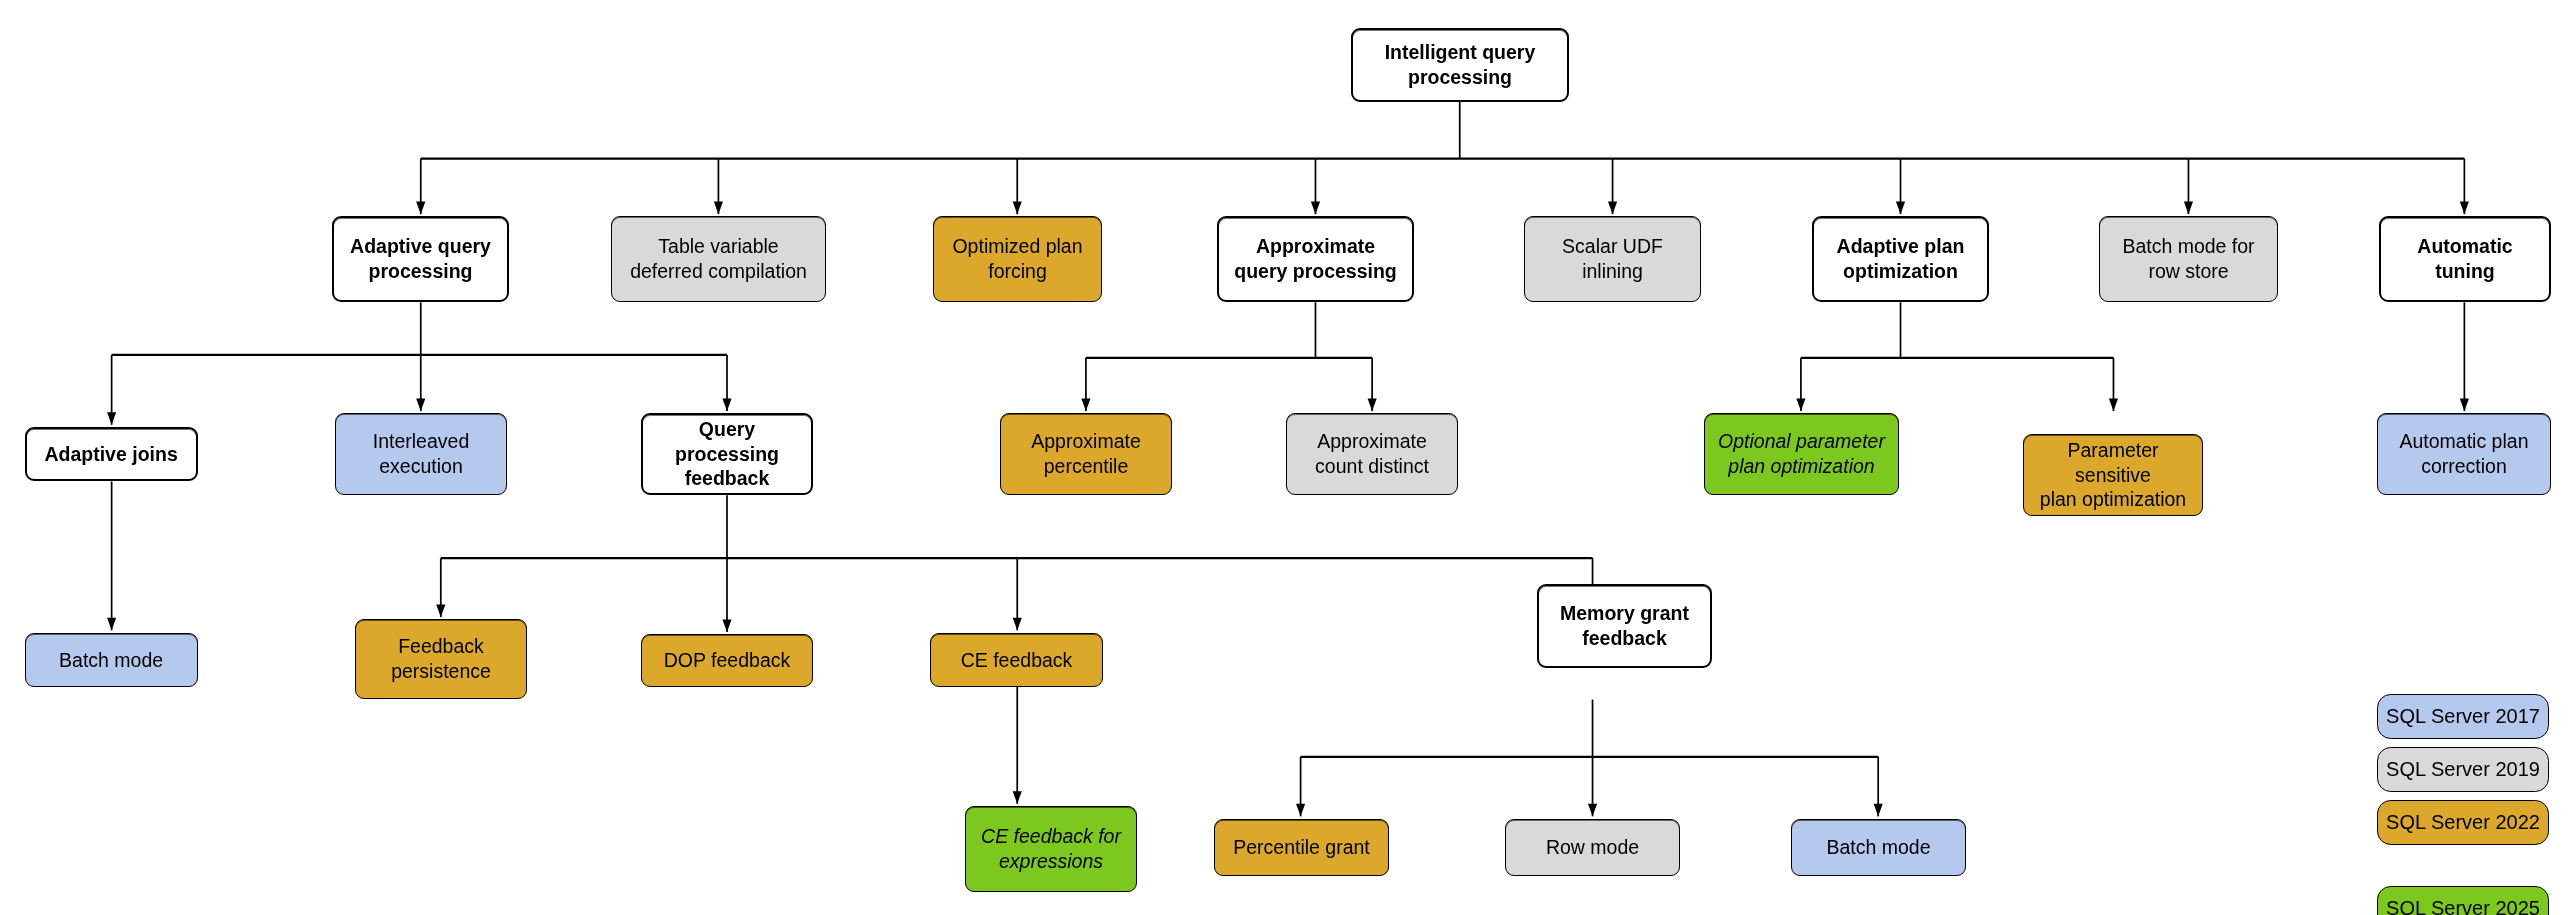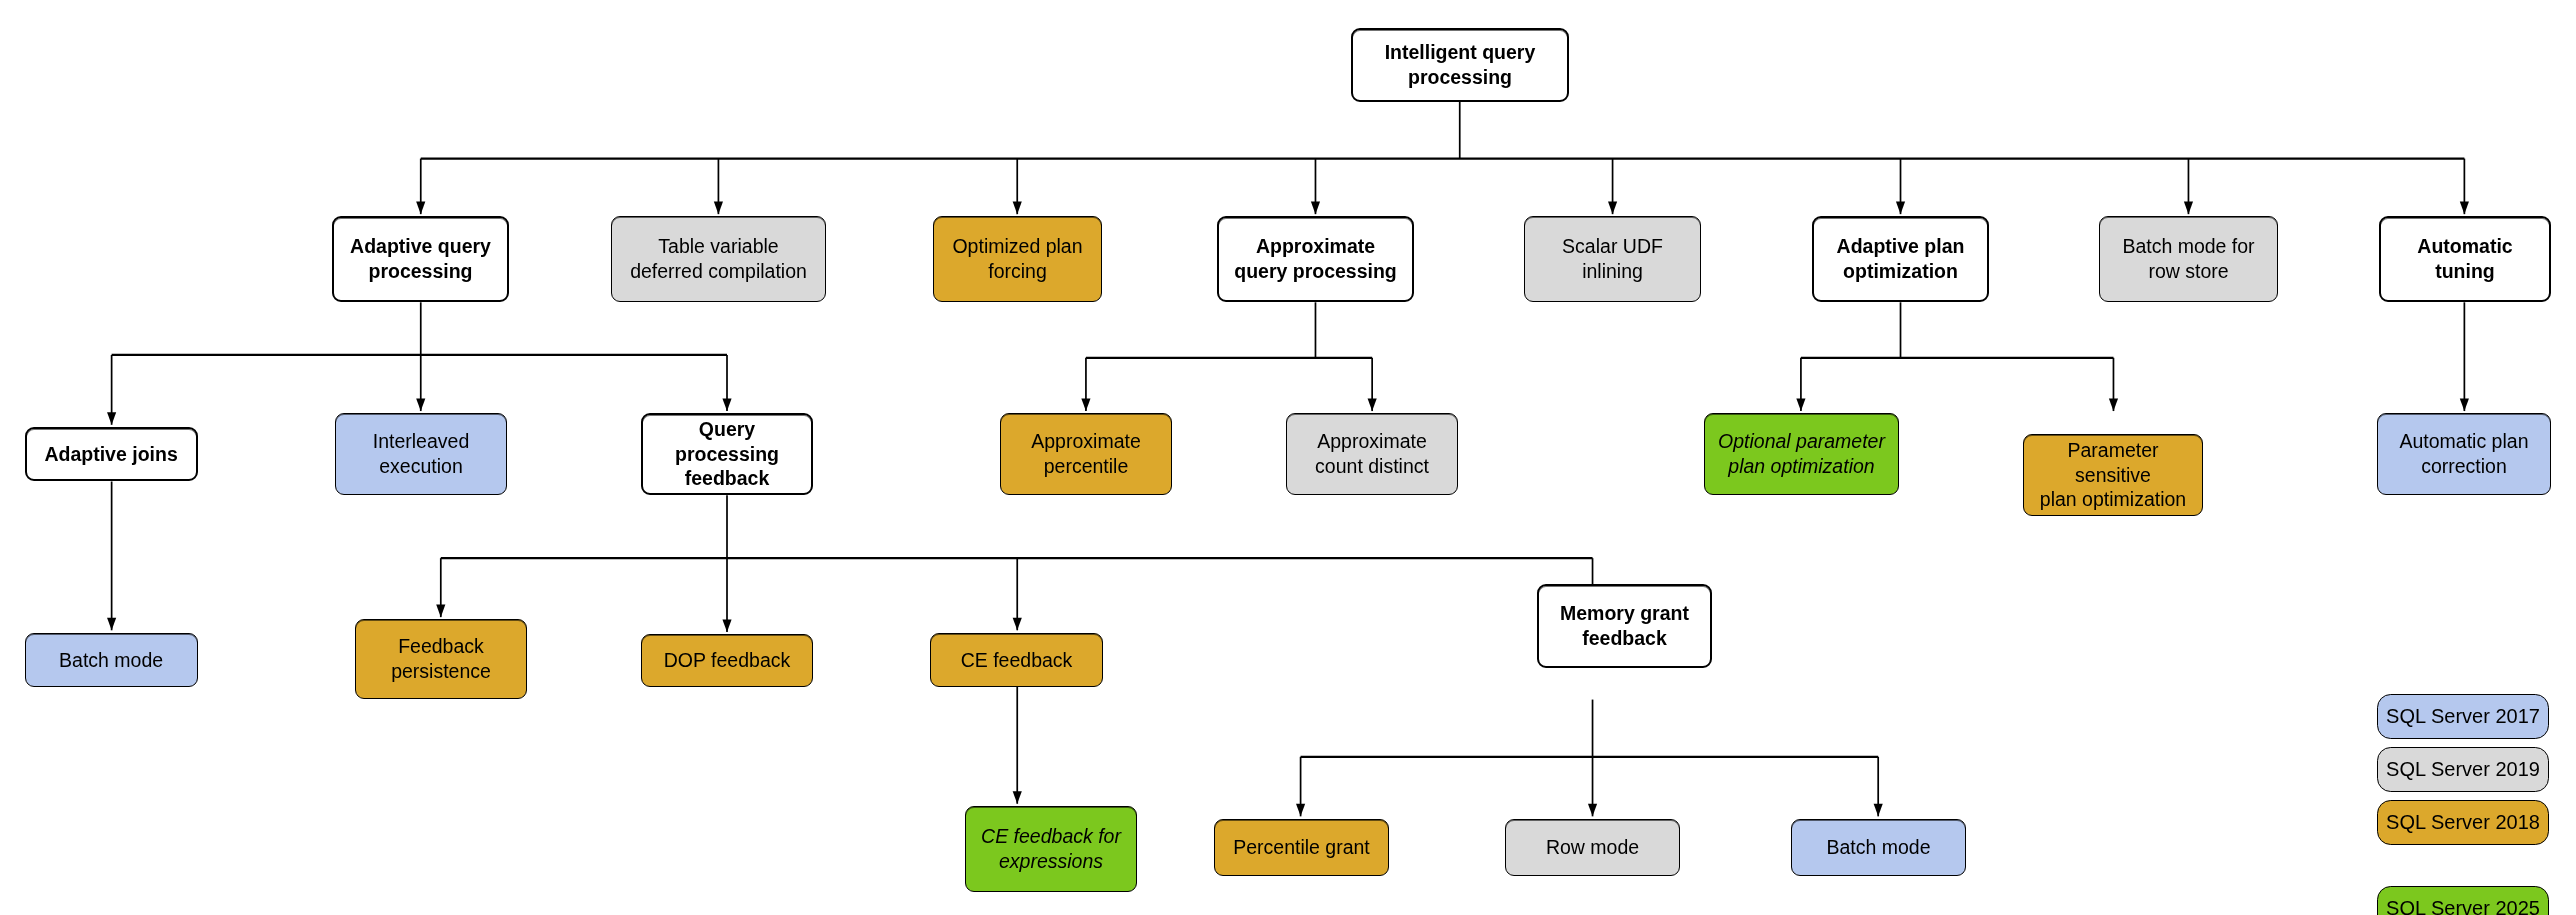--- a/index.html
+++ b/index.html
@@ -153,7 +153,7 @@
   <div>
     <div class="legend-item" style="left: 2377px; top: 694px; width: 172px; height: 45px; background: rgb(181, 200, 238);">SQL Server 2017</div>
     <div class="legend-item" style="left: 2377px; top: 747px; width: 172px; height: 45px; background: rgb(217, 217, 217);">SQL Server 2019</div>
-    <div class="legend-item" style="left: 2377px; top: 800px; width: 172px; height: 45px; background: rgb(220, 168, 44);">SQL Server 2018</div>
+    <div class="legend-item" style="left: 2377px; top: 800px; width: 172px; height: 45px; background: rgb(220, 168, 44);">SQL Server 2022</div>
     <div class="legend-item" style="left: 2377px; top: 854px; width: 172px; height: 45px; background: rgb(124, 200, 30); margin-top: 32px;">SQL Server 2025</div>
   </div>
 

